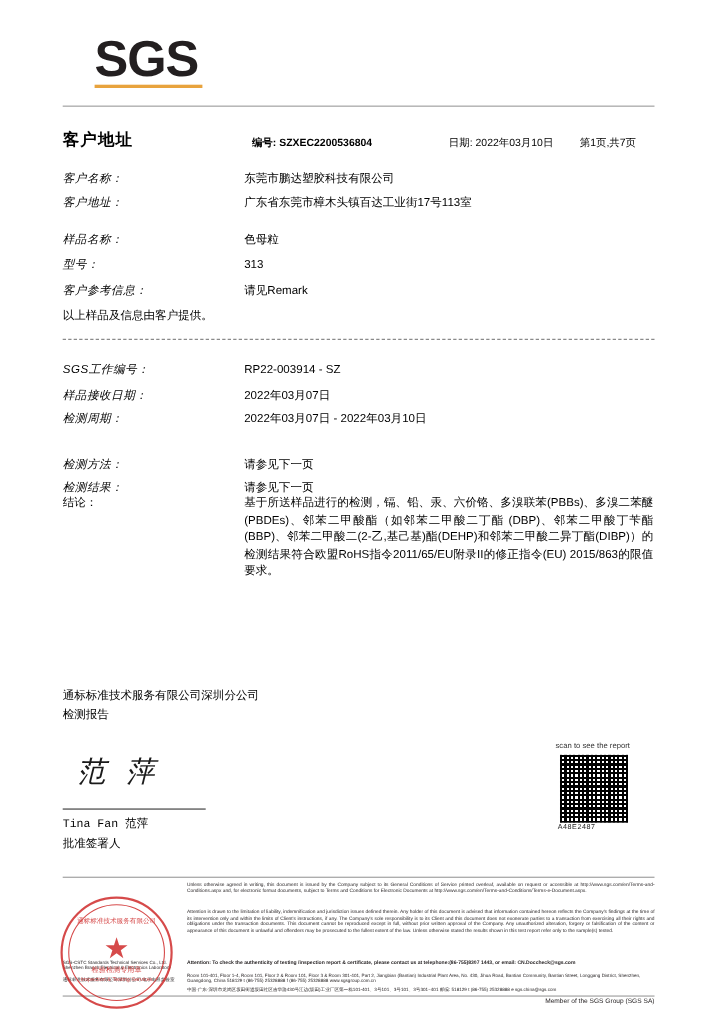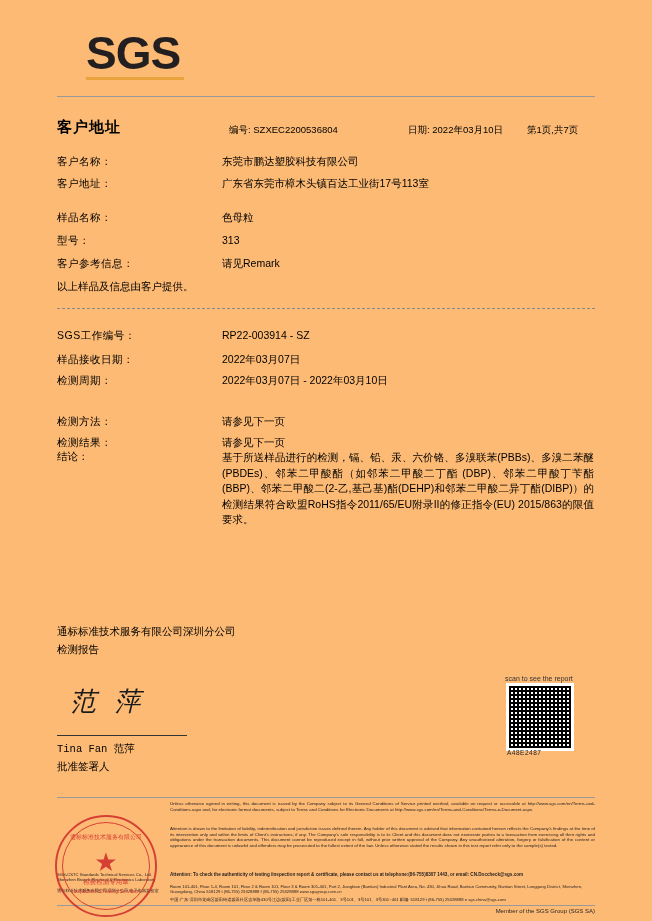--- a/index.html
+++ b/index.html
@@ -14,7 +14,7 @@
     position: relative;
     width: 652px;
     height: 921px;
-    background: #fdba74;
+    background: #ffffff;
     overflow: hidden;
     box-sizing: border-box;
   }

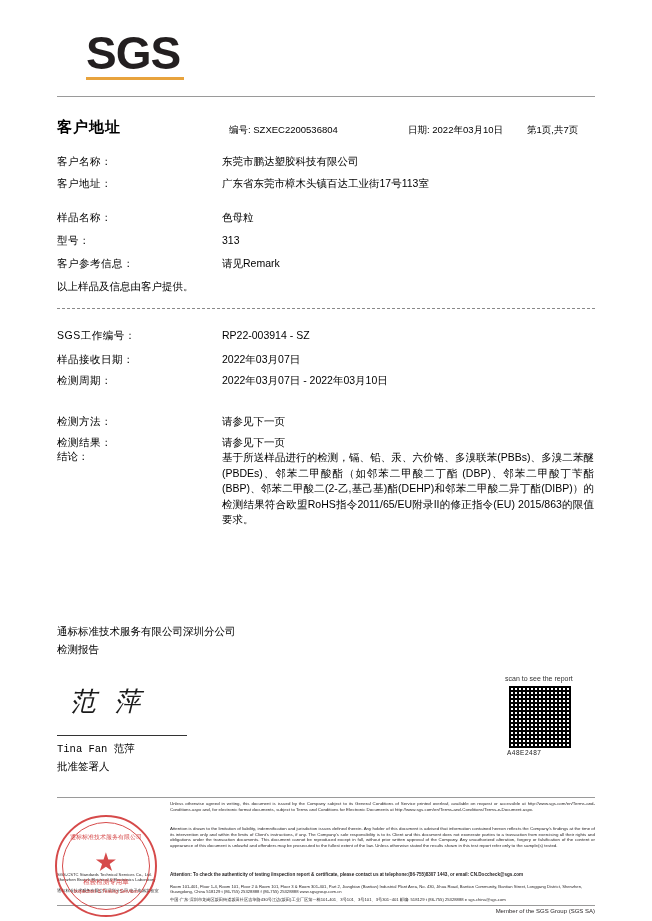--- a/index.html
+++ b/index.html
@@ -67,7 +67,7 @@
     font-size: 9.5px;
     color: #000;
   }
-  .meta-no { left: 229px; }
+  .meta-no { left: 229px; font-weight: bold; }
   .meta-date { left: 408px; }
   .meta-page { left: 527px; }
 

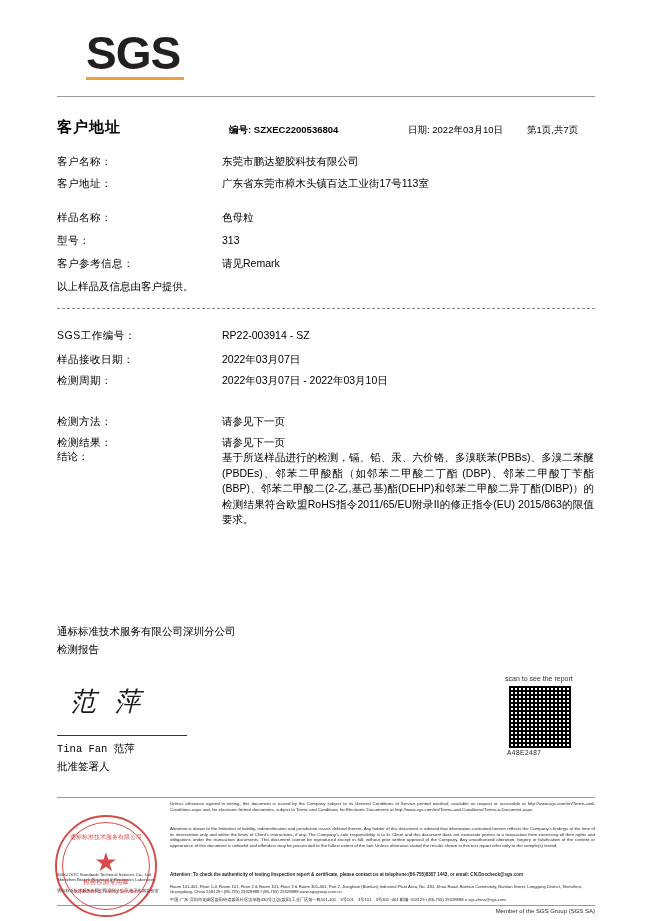--- a/index.html
+++ b/index.html
@@ -83,6 +83,7 @@
     display: inline-block;
     width: 165px;
     letter-spacing: 0.5px;
+    font-style: italic;
   }
   .row .value {
     display: inline-block;

